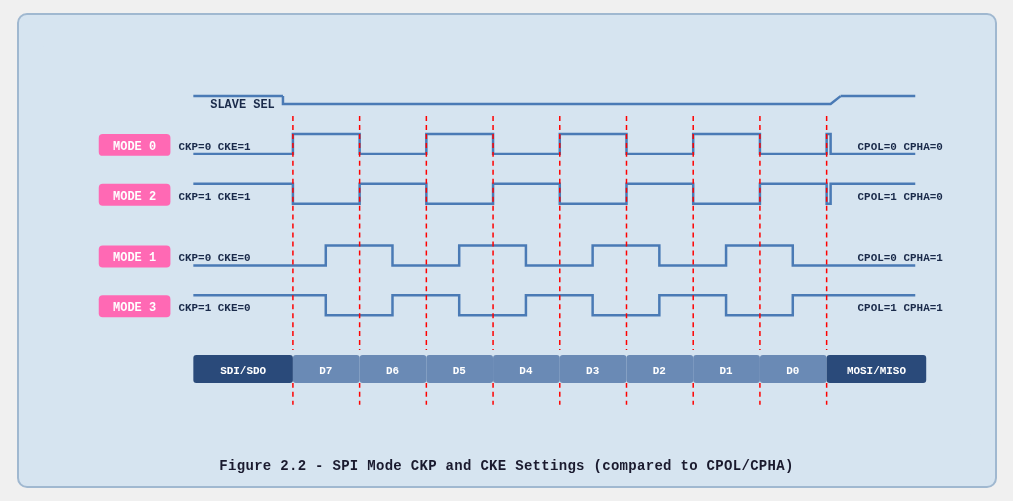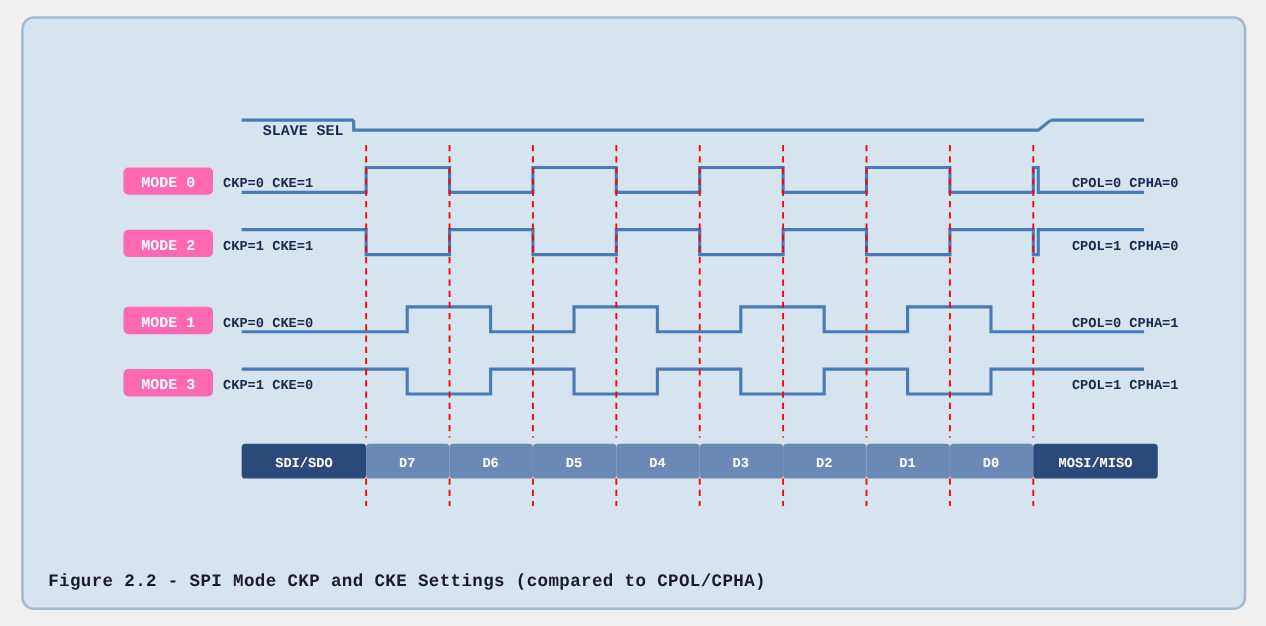--- a/index.html
+++ b/index.html
@@ -31,7 +31,7 @@
       height: 100%;
     }
     .caption {
-      text-align: left;
+      text-align: center;
       font-size: 14px;
       font-weight: bold;
       color: #1a1a2e;

